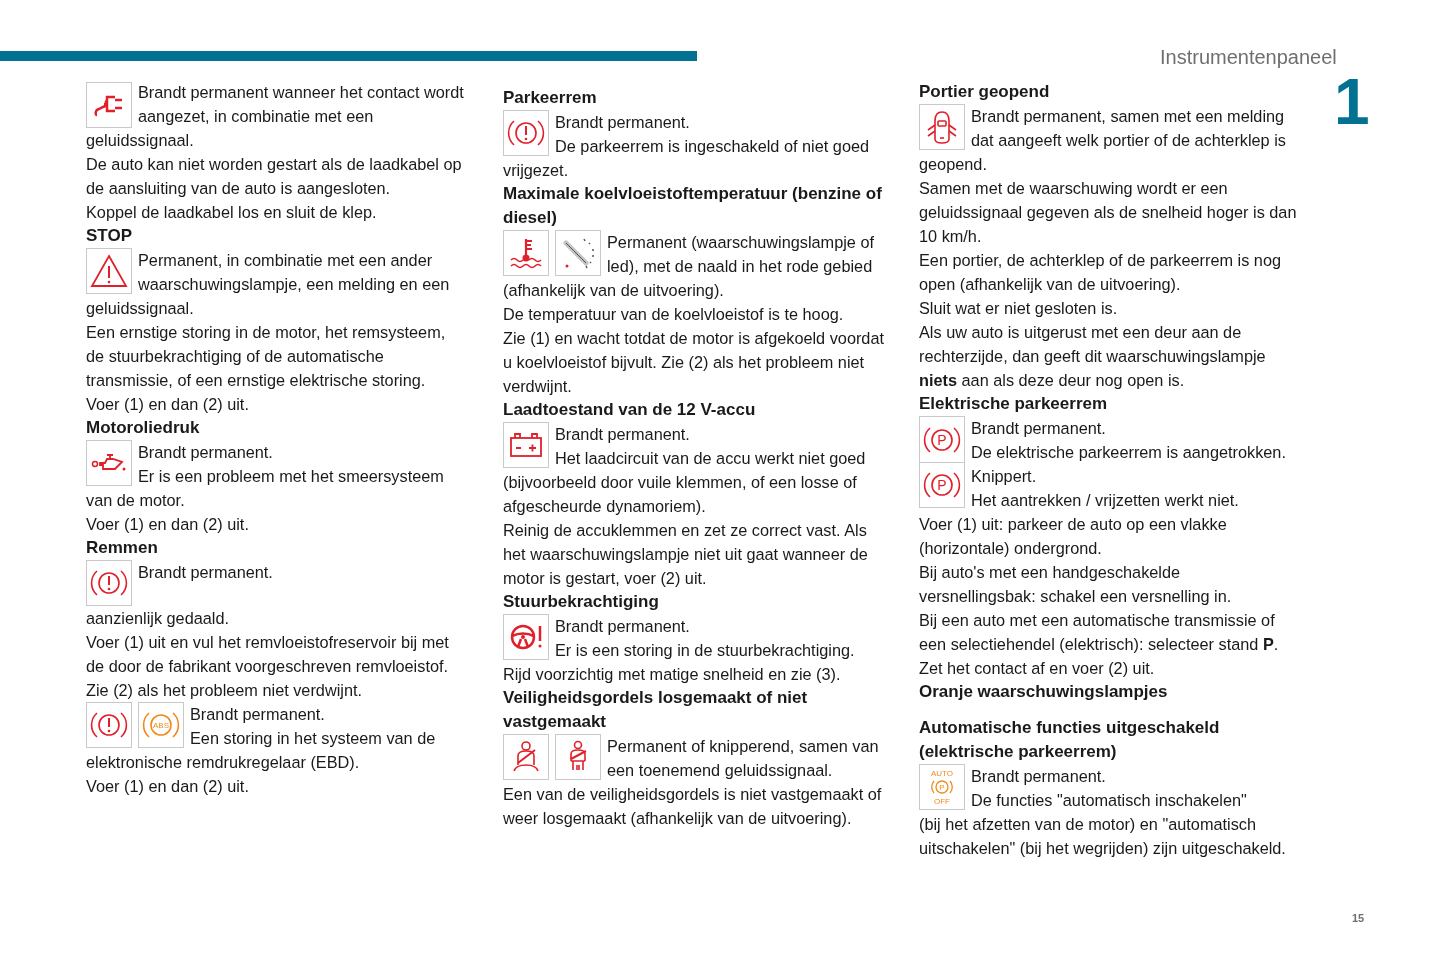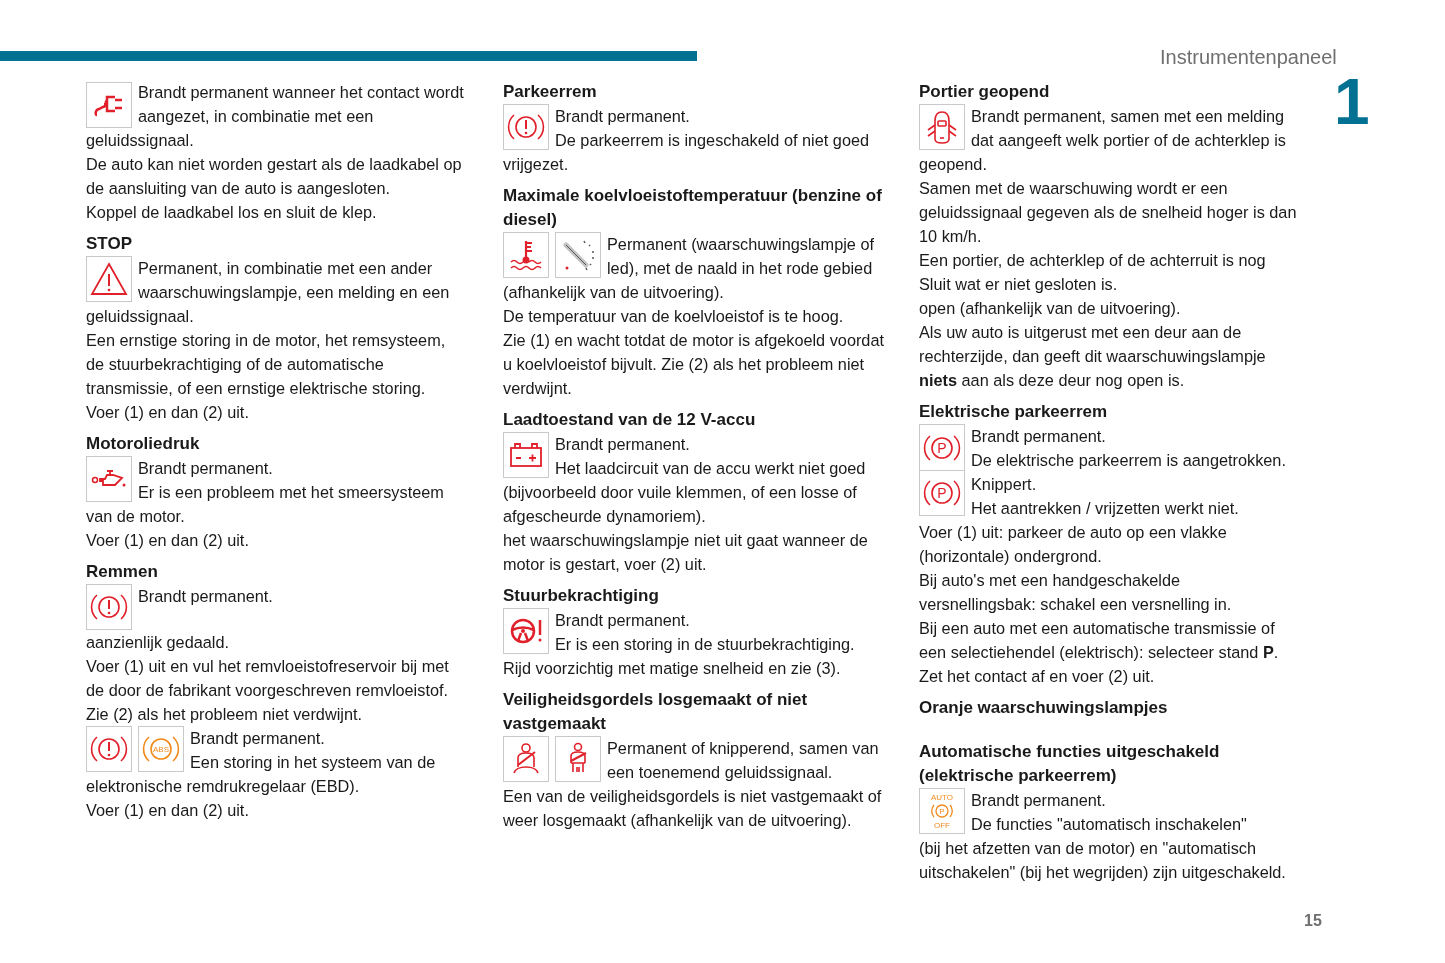--- a/index.html
+++ b/index.html
@@ -137,7 +137,7 @@
 </div>
 
 <div class="col col2">
-  <div class="h" style="margin-top:0">Parkeerrem</div>
+  <div class="h" style="margin-top:6px">Parkeerrem</div>
   <div class="entry">
     <div class="icons">
       <div class="ib">

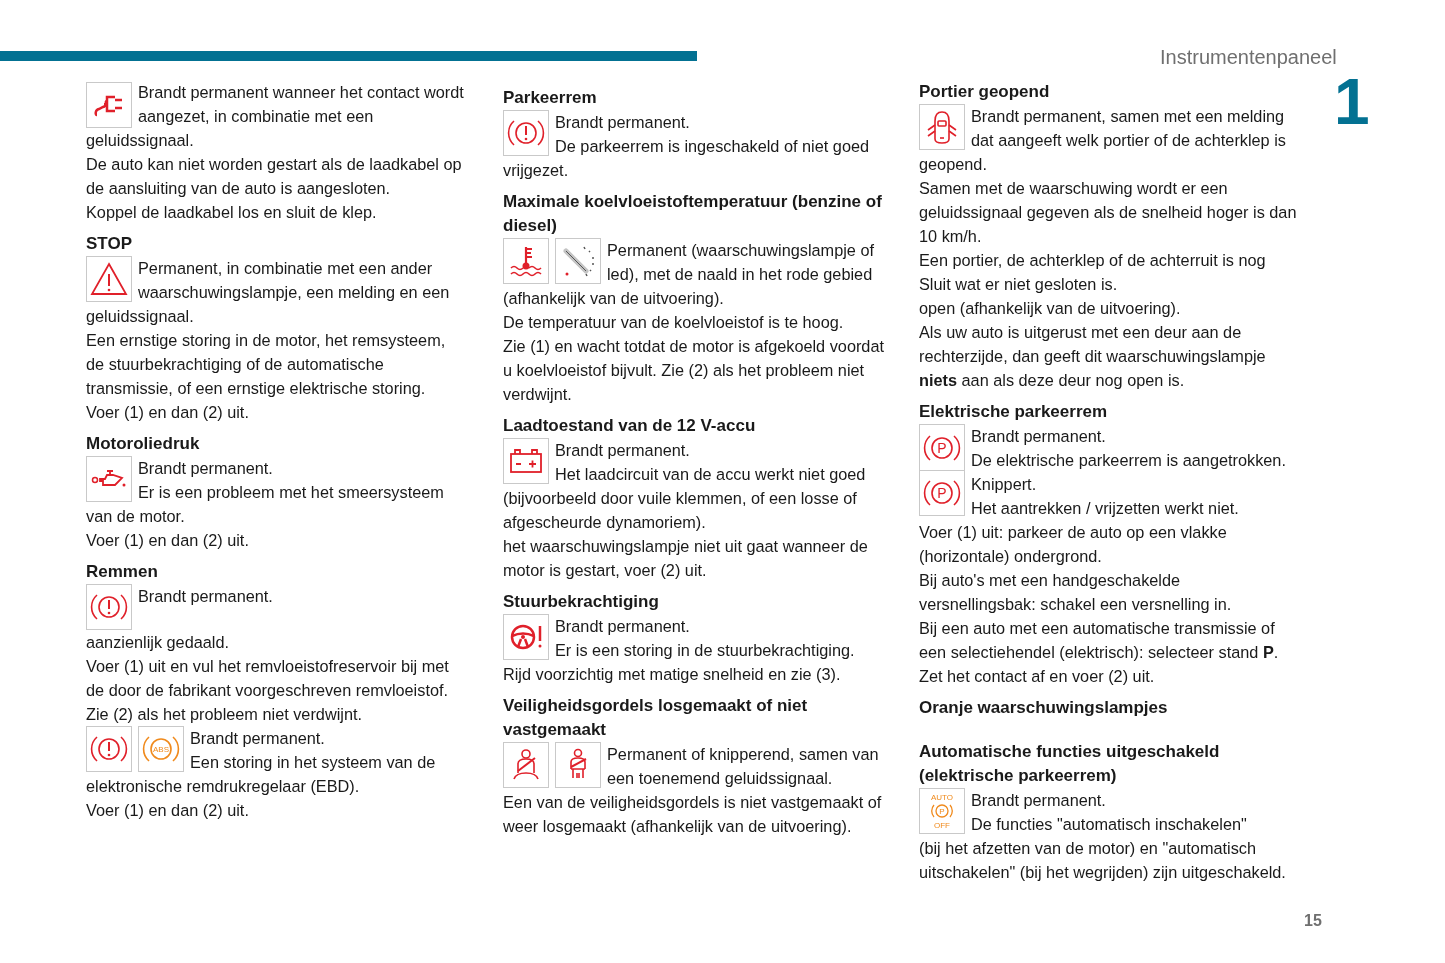--- a/index.html
+++ b/index.html
@@ -11,7 +11,7 @@
   .page-num { position:absolute; left:1304px; top:912px; font-size:16px; font-weight:bold; color:#6f6f6f; }
   .col { position:absolute; top:80px; width:395px; font-size:16.3px; line-height:24px; }
   .col1 { left:86px; } .col2 { left:503px; } .col3 { left:919px; }
-  .h { font-weight:bold; font-size:17px; line-height:24px; margin-top:8px; }
+  .h { font-weight:bold; font-size:17px; line-height:24px; margin-top:0; }
   .col p { margin:0; }
   .entry { margin:0; }
   .icons { float:left; display:flex; gap:6px; margin-right:6px; margin-top:0px;text-align:center; }

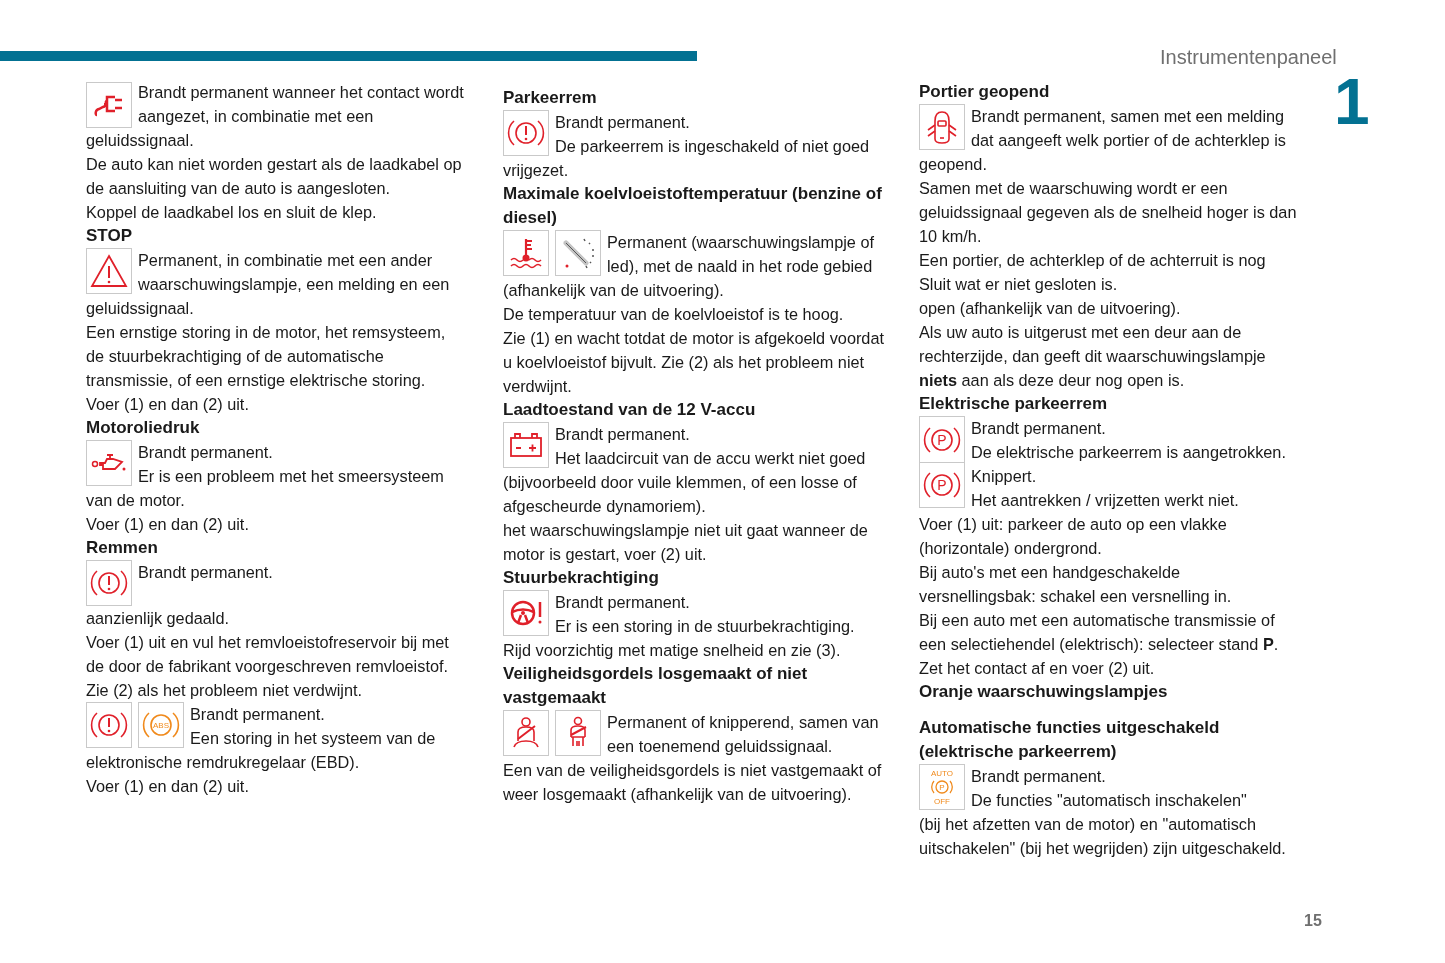--- a/index.html
+++ b/index.html
@@ -271,7 +271,7 @@
     <p>Samen met de waarschuwing wordt er een</p>
     <p>geluidssignaal gegeven als de snelheid hoger is dan</p>
     <p>10 km/h.</p>
-    <p>Een portier, de achterklep of de achterruit is nog</p>
+    <p>Een portier, de achterklep of de parkeerrem is nog</p>
     <p>Sluit wat er niet gesloten is.</p>
     <p>open (afhankelijk van de uitvoering).</p>
     <p>Als uw auto is uitgerust met een deur aan de</p>

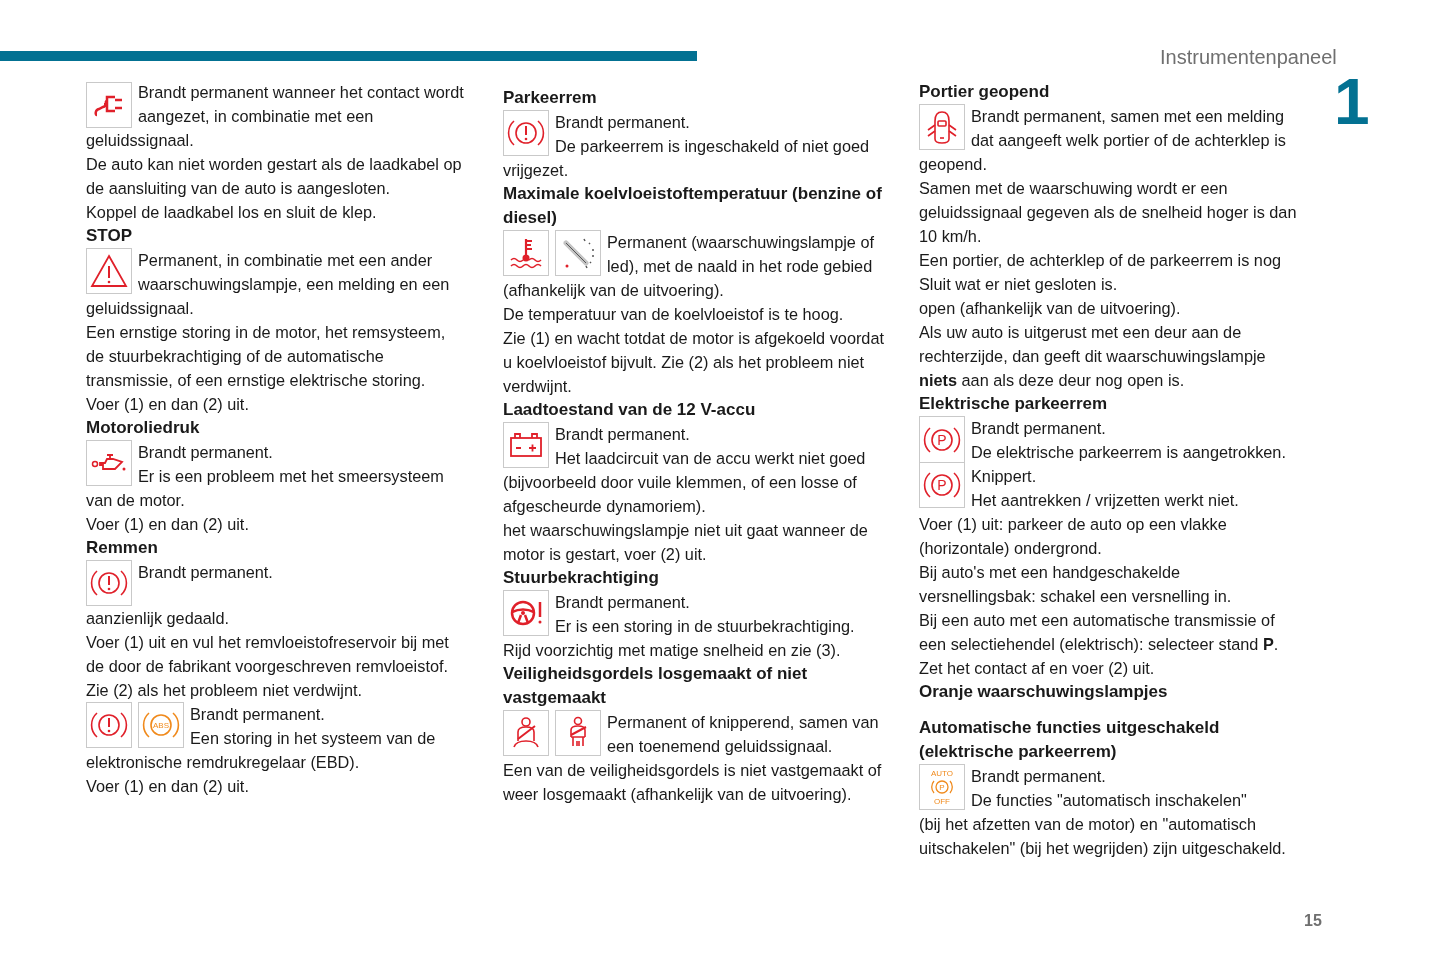--- a/index.html
+++ b/index.html
@@ -272,8 +272,8 @@
     <p>geluidssignaal gegeven als de snelheid hoger is dan</p>
     <p>10 km/h.</p>
     <p>Een portier, de achterklep of de parkeerrem is nog</p>
+    <p>open (afhankelijk van de uitvoering).</p>
     <p>Sluit wat er niet gesloten is.</p>
-    <p>open (afhankelijk van de uitvoering).</p>
     <p>Als uw auto is uitgerust met een deur aan de</p>
     <p>rechterzijde, dan geeft dit waarschuwingslampje</p>
     <p><b>niets</b><span> aan als deze deur nog open is.</span></p>

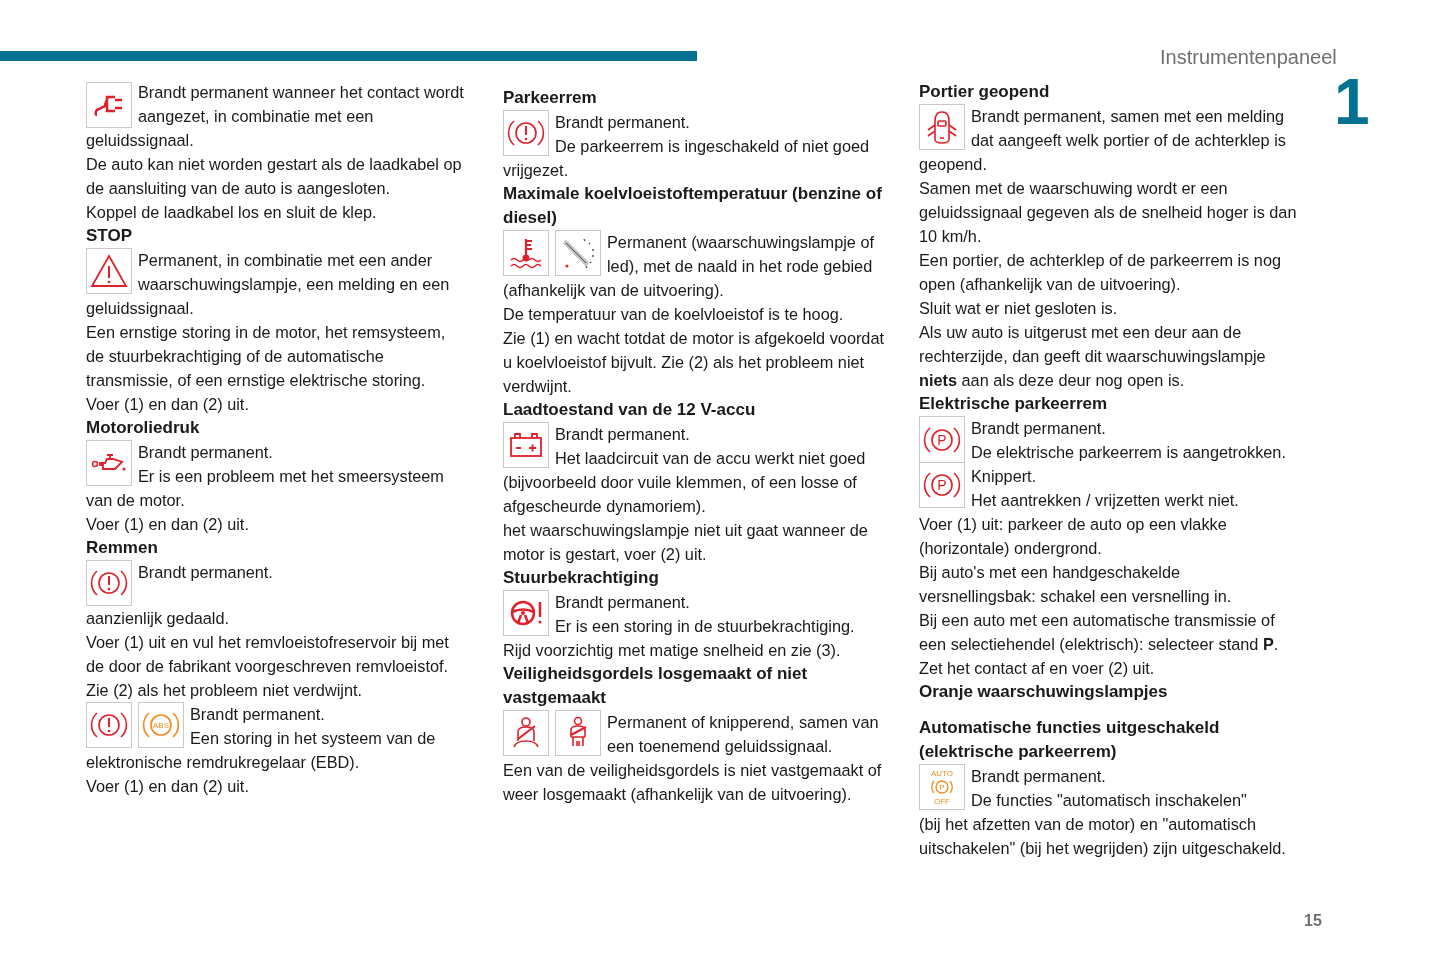--- a/index.html
+++ b/index.html
@@ -201,6 +201,7 @@
     <div class="clear"></div>
     <p>(bijvoorbeeld door vuile klemmen, of een losse of</p>
     <p>afgescheurde dynamoriem).</p>
+    <p>Reinig de accuklemmen en zet ze correct vast. Als</p>
     <p>het waarschuwingslampje niet uit gaat wanneer de</p>
     <p>motor is gestart, voer (2) uit.</p>
   </div>

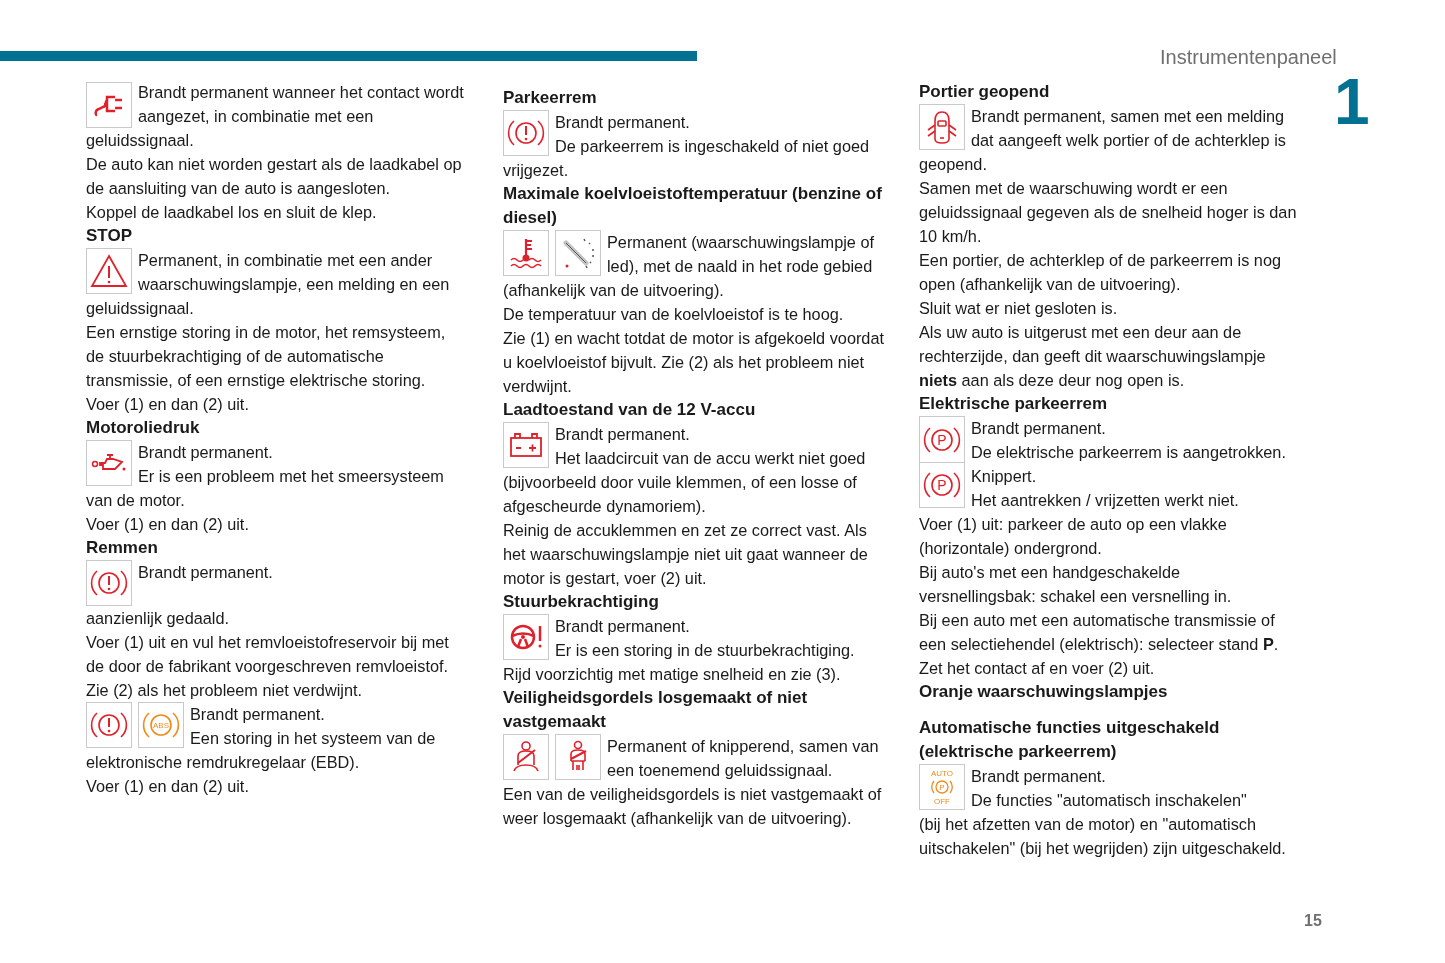--- a/index.html
+++ b/index.html
@@ -8,7 +8,7 @@
   .topbar { position:absolute; left:0; top:51px; width:697px; height:10px; background:#037192; }
   .running-head { position:absolute; left:1160px; top:46px; font-size:20px; color:#6f6f6f; }
   .chapter-num { position:absolute; left:1334px; top:70px; font-size:64px; font-weight:bold; color:#037192; line-height:1; }
-  .page-num { position:absolute; left:1304px; top:912px; font-size:16px; font-weight:bold; color:#6f6f6f; }
+  .page-num { position:absolute; left:1352px; top:912px; font-size:11px; font-weight:bold; color:#6f6f6f; }
   .col { position:absolute; top:80px; width:395px; font-size:16.3px; line-height:24px; }
   .col1 { left:86px; } .col2 { left:503px; } .col3 { left:919px; }
   .h { font-weight:bold; font-size:17px; line-height:24px; margin-top:0; }

